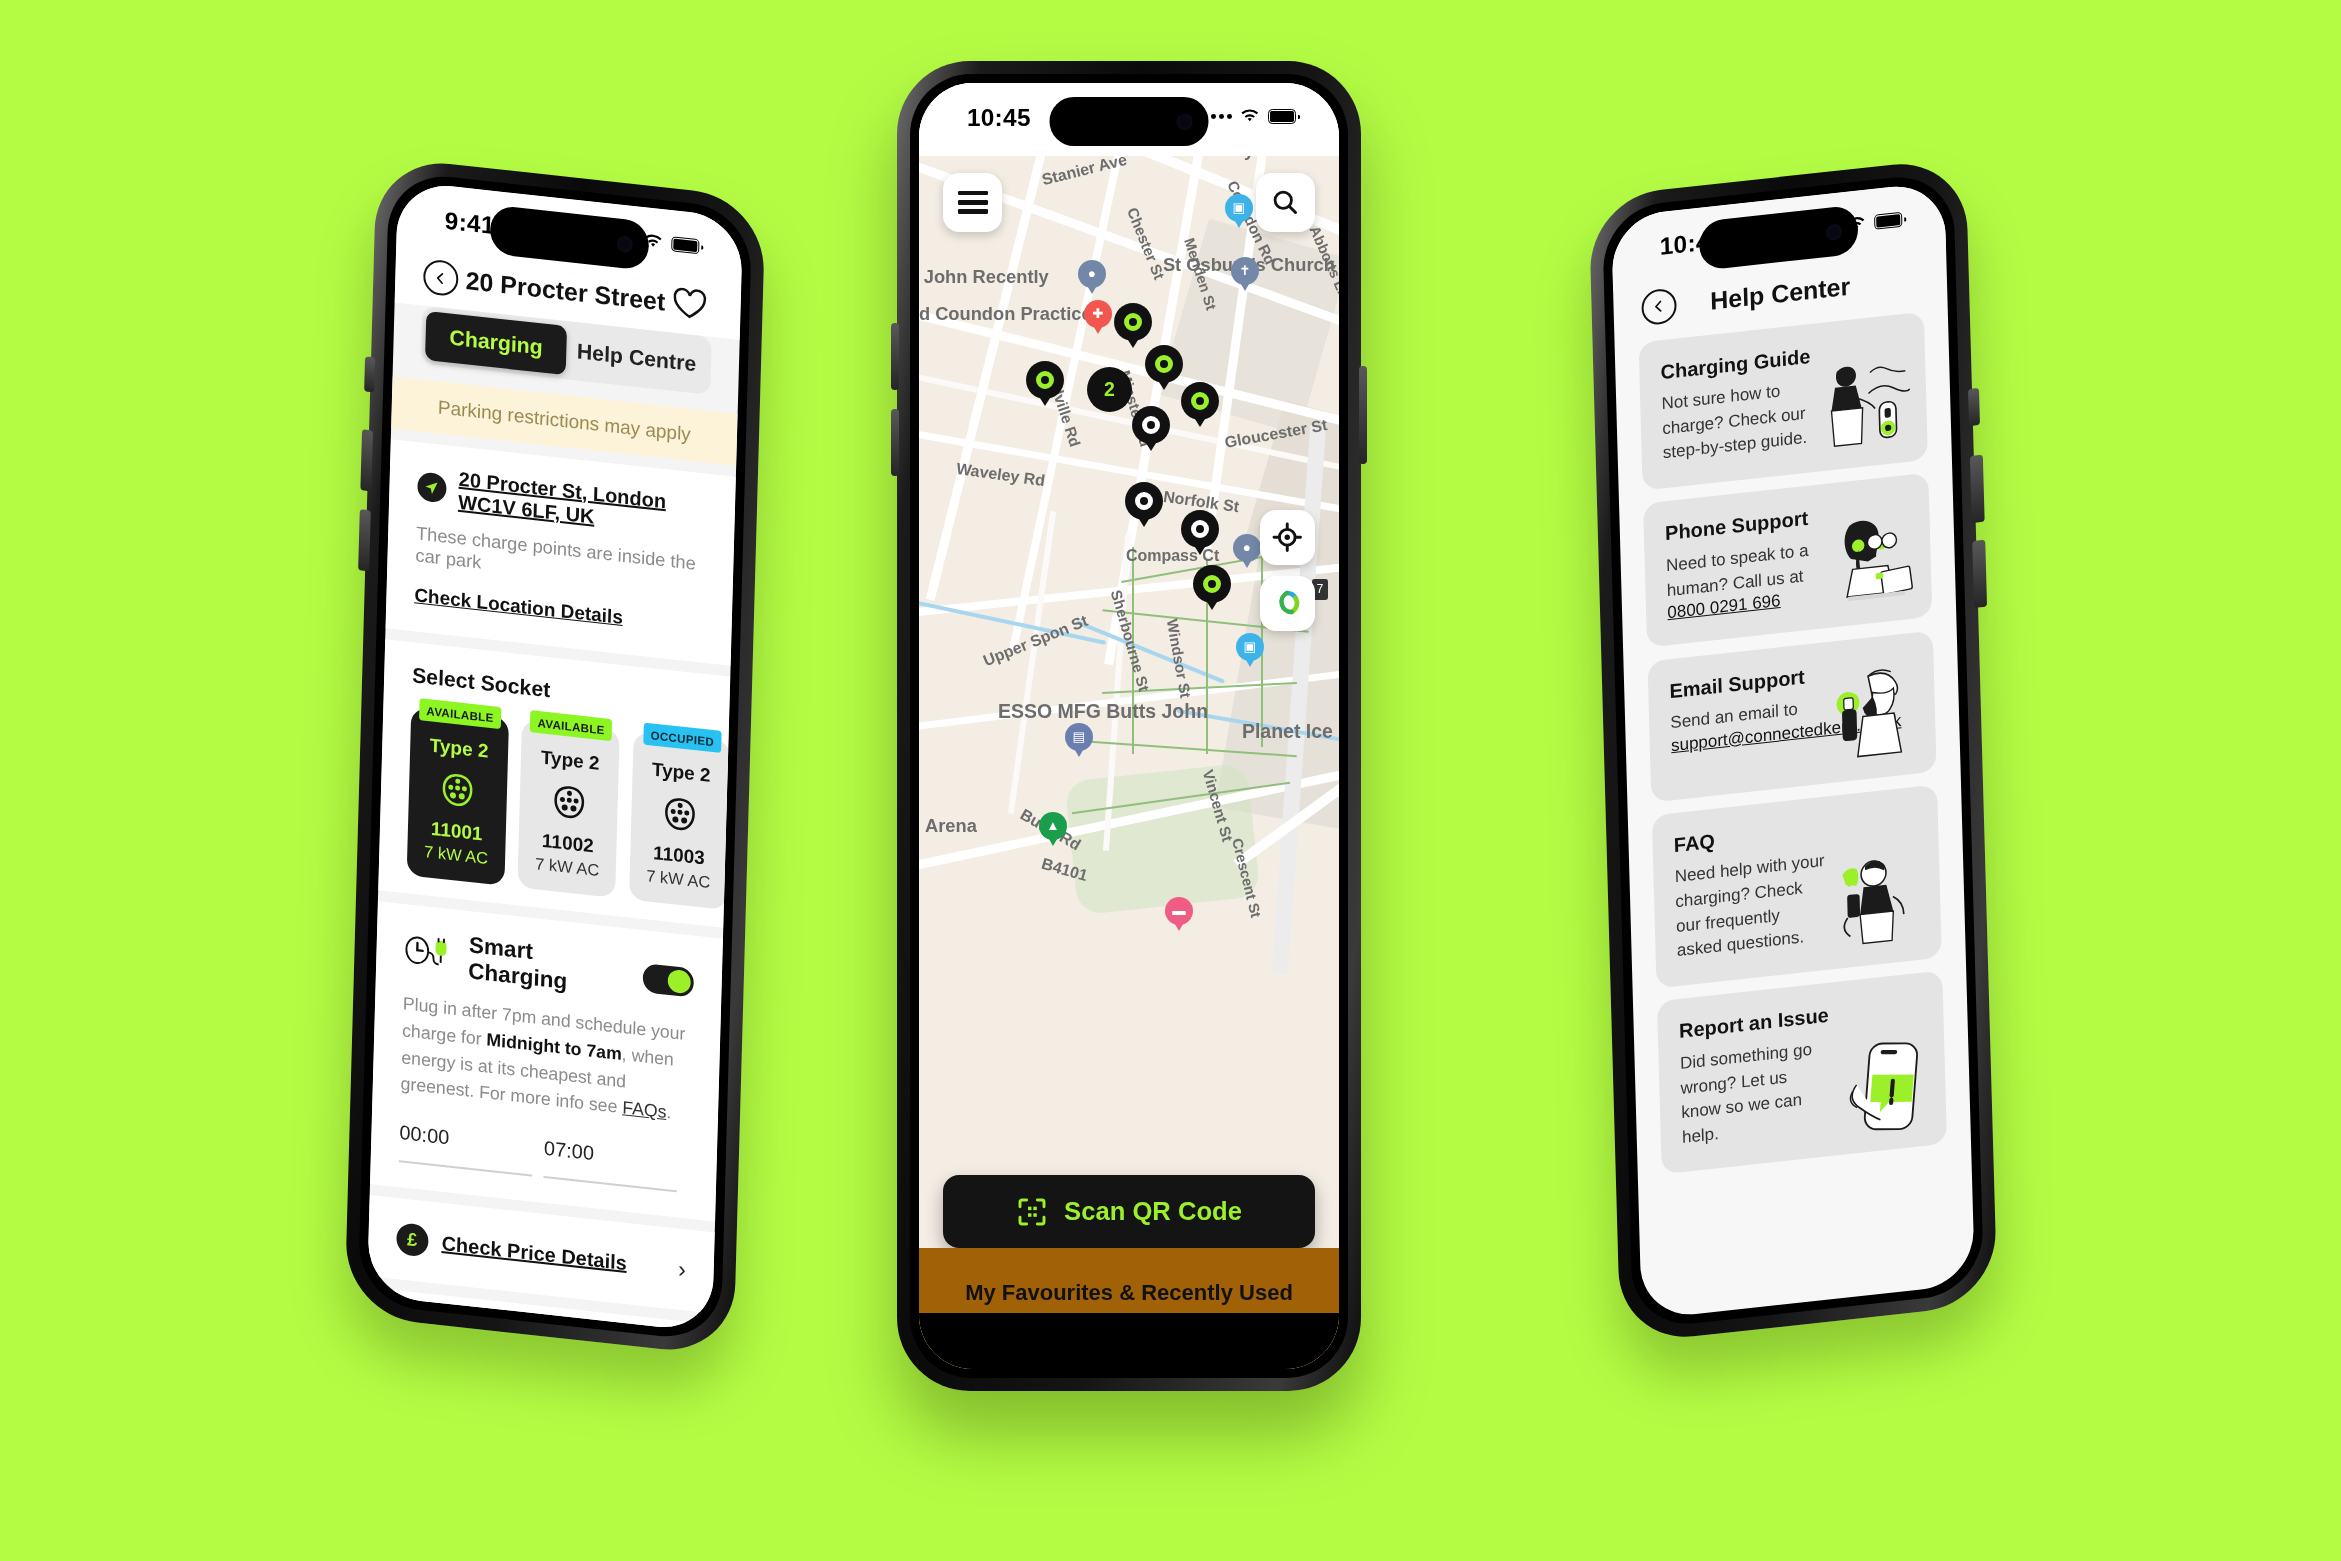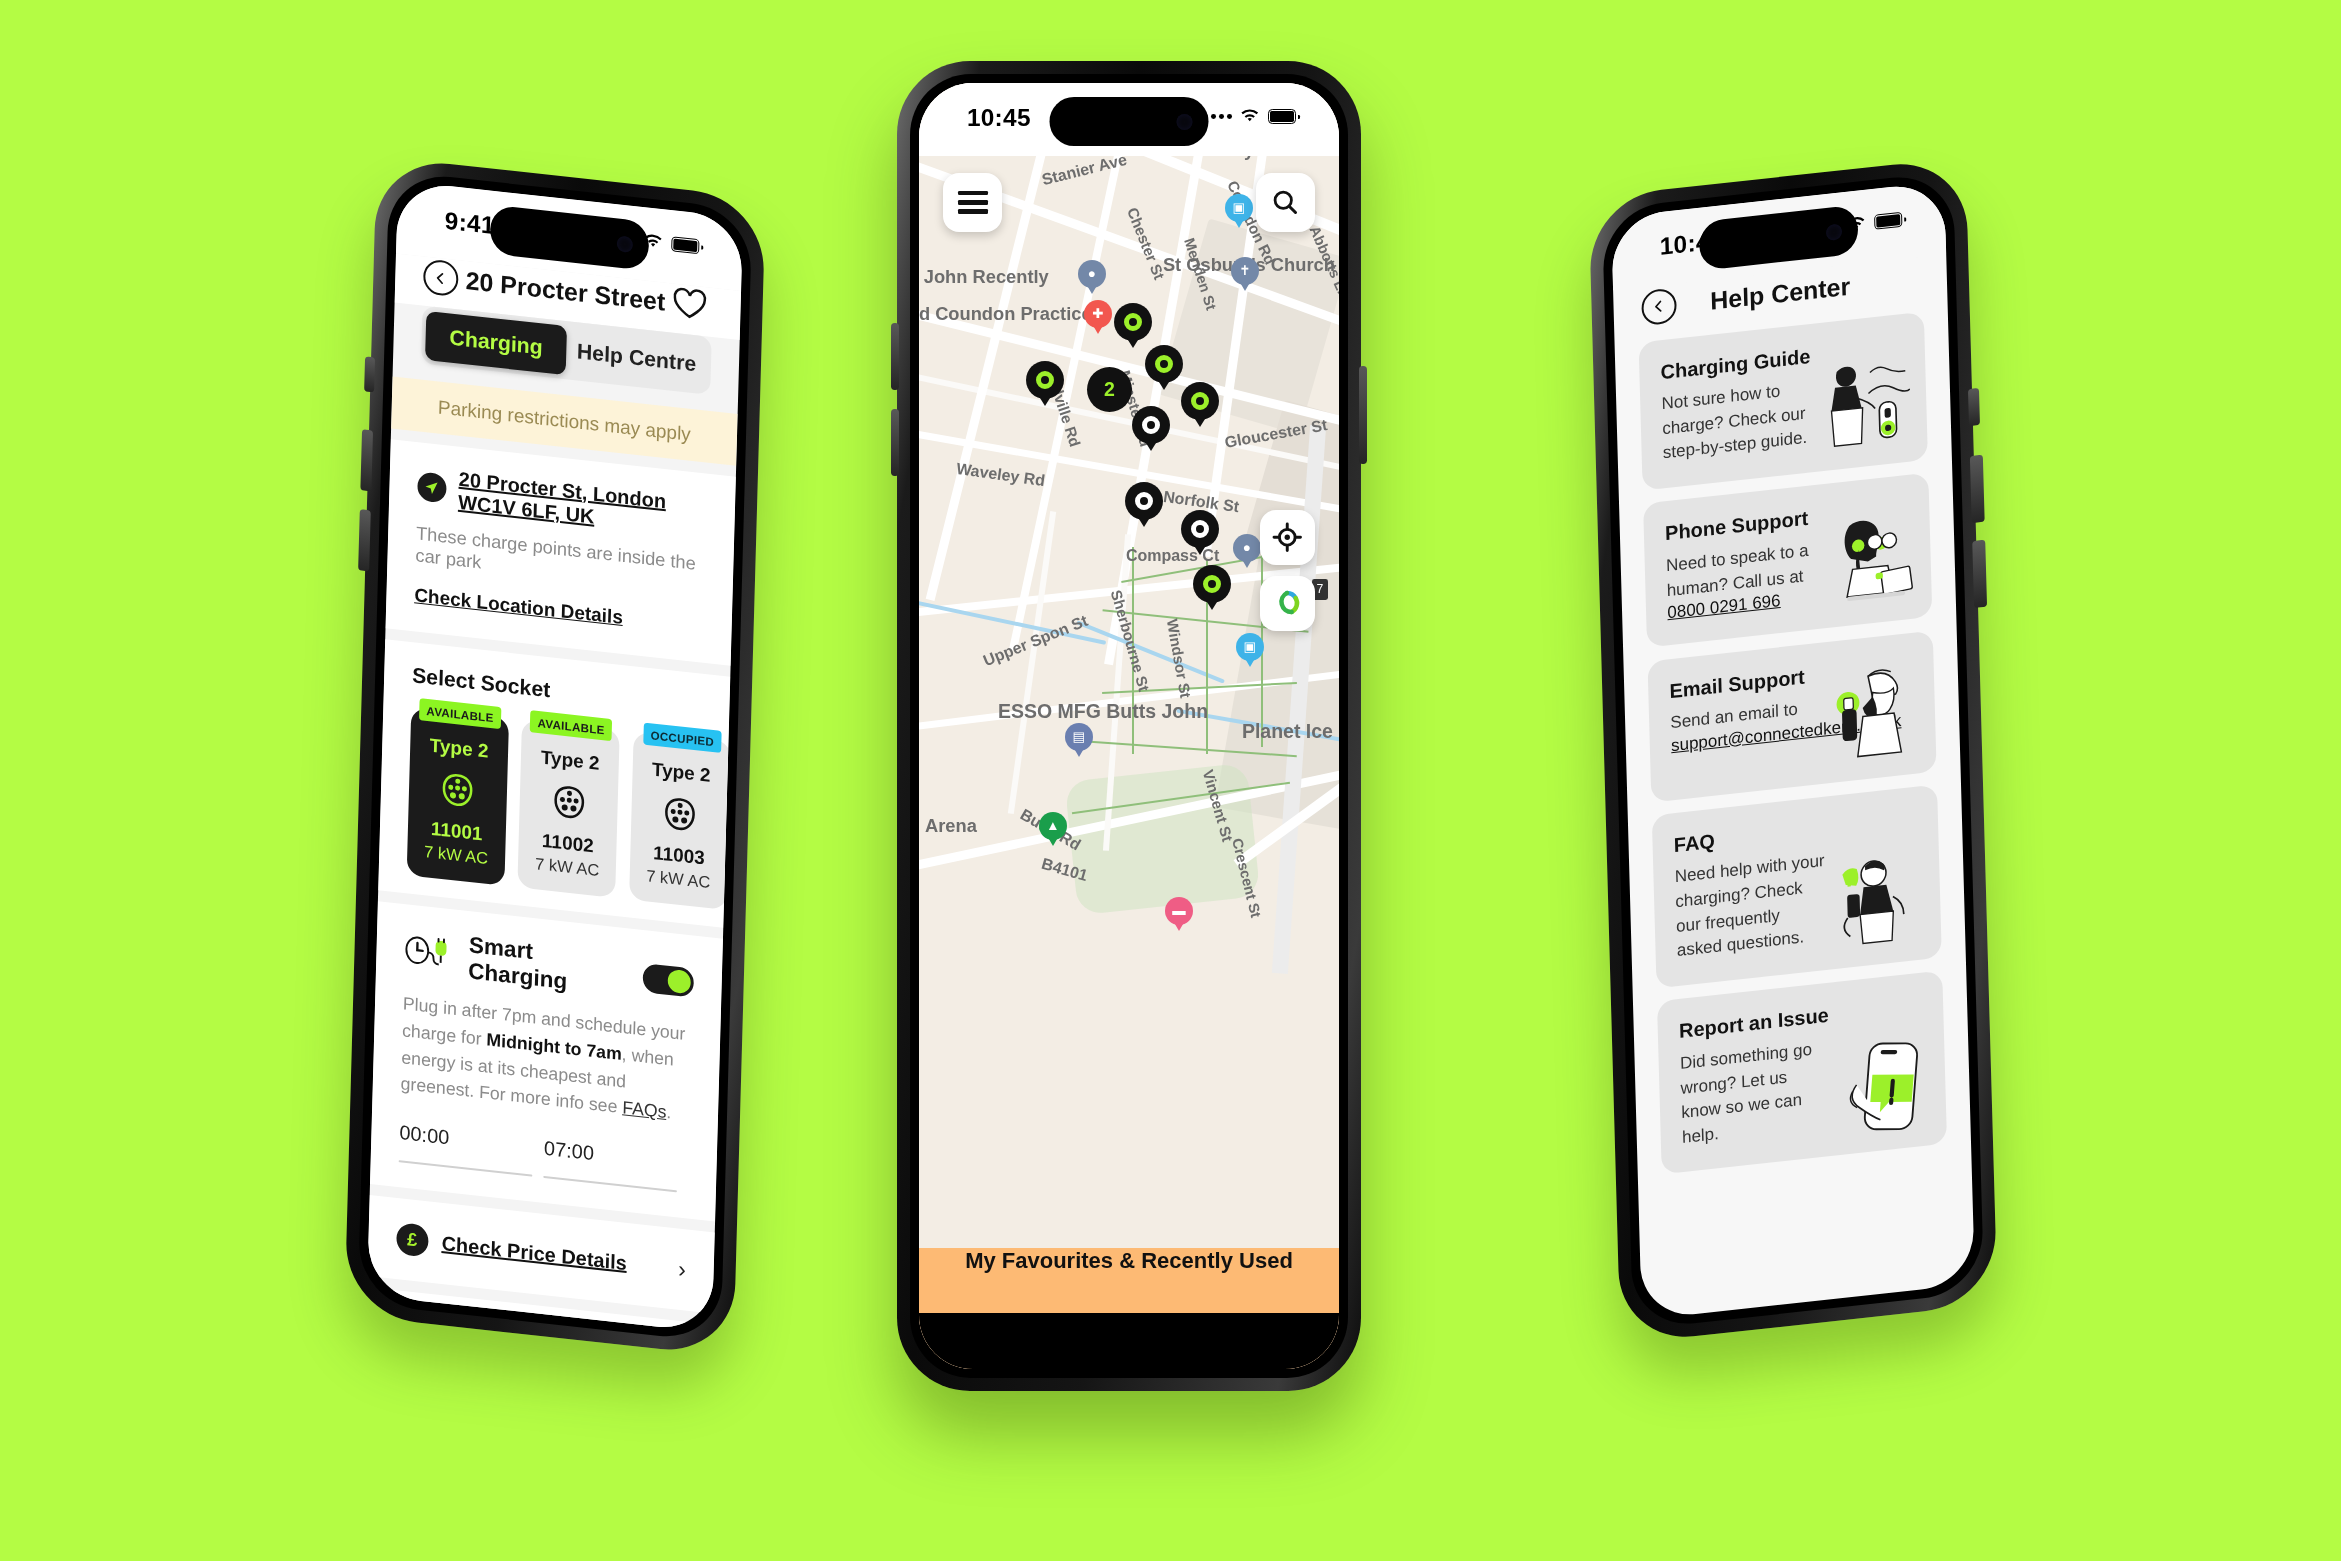--- a/index.html
+++ b/index.html
@@ -550,6 +550,16 @@
           </div>
         </div>
 
+        <div class="scanbar">
+          <svg width="32" height="32" viewBox="0 0 24 24">
+            <path d="M3 8V4.5A1.5 1.5 0 0 1 4.5 3H8M16 3h3.5A1.5 1.5 0 0 1 21 4.5V8M21 16v3.5a1.5 1.5 0 0 1-1.5 1.5H16M8 21H4.5A1.5 1.5 0 0 1 3 19.5V16" fill="none" stroke="#9cf02a" stroke-width="2.2" stroke-linecap="round"></path>
+            <rect x="9" y="8" width="2.6" height="2.6" fill="#9cf02a"></rect>
+              <rect x="13" y="8" width="2.6" height="2.6" fill="#9cf02a"></rect>
+            <rect x="9" y="13" width="2.6" height="2.6" fill="#9cf02a"></rect>
+              <rect x="13" y="13" width="2.6" height="2.6" fill="#9cf02a"></rect>
+          </svg>
+          <span class="txt">Scan QR Code</span>
+        </div>
 
         <div class="favbar">
           <div class="t">My Favourites &amp; Recently Used</div>

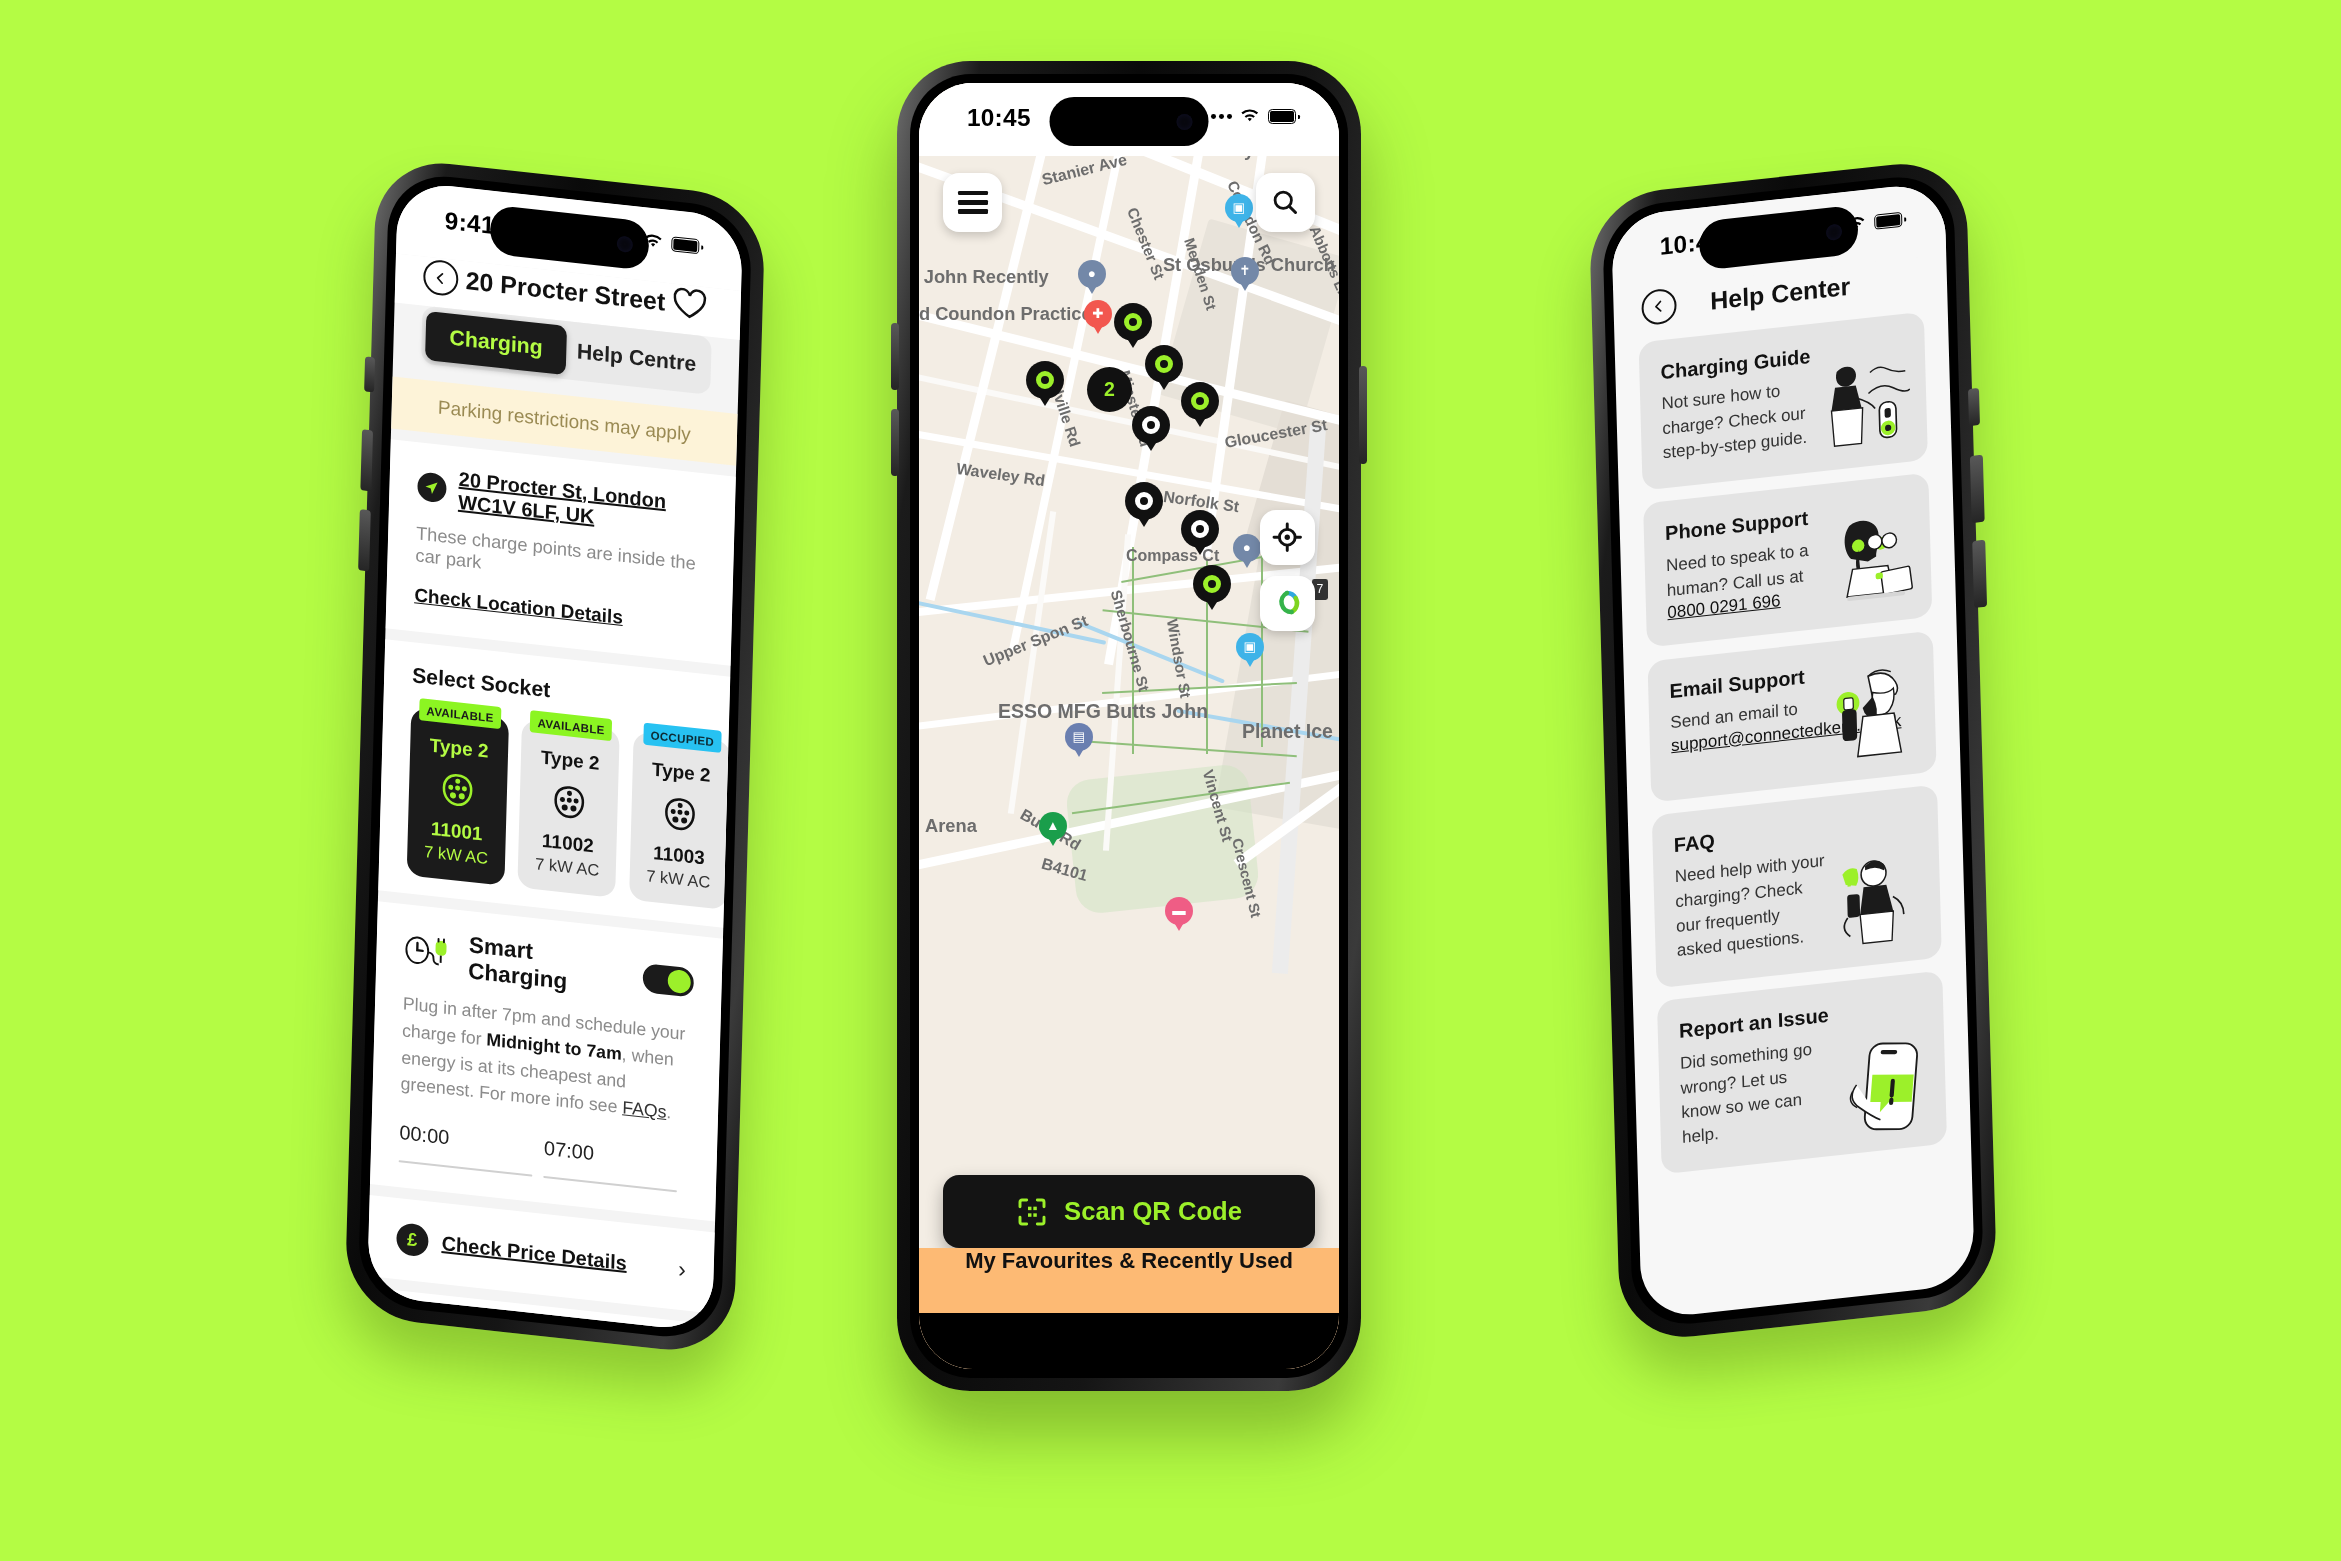--- a/index.html
+++ b/index.html
@@ -143,8 +143,8 @@
   .scanbar{position:absolute;left:24.4px;right:24.4px;bottom:121px;height:73px;background:#141414;border-radius:16px;
     display:flex;align-items:center;justify-content:center;gap:16px;box-shadow:0 7.3px 17px rgba(0,0,0,.3);}
   .scanbar .txt{font-size:25.6px;font-weight:bold;color:#9cf02a;}
-  .favbar{position:absolute;left:0;right:0;bottom:0;height:121px;background:#fdba74;
-    display:flex;align-items:flex-start;justify-content:center;}
+  .favbar{position:absolute;left:0;right:0;bottom:0;height:121px;background:#a16207;
+    display:flex;align-items:flex-start;justify-content:center;padding-top:32px;}
   .favbar .t{font-size:22px;font-weight:bold;color:#111;}
   .homebar{position:absolute;left:50%;transform:translateX(-50%);bottom:21px;width:177px;height:7.3px;border-radius:3.7px;background:#000;}
 

